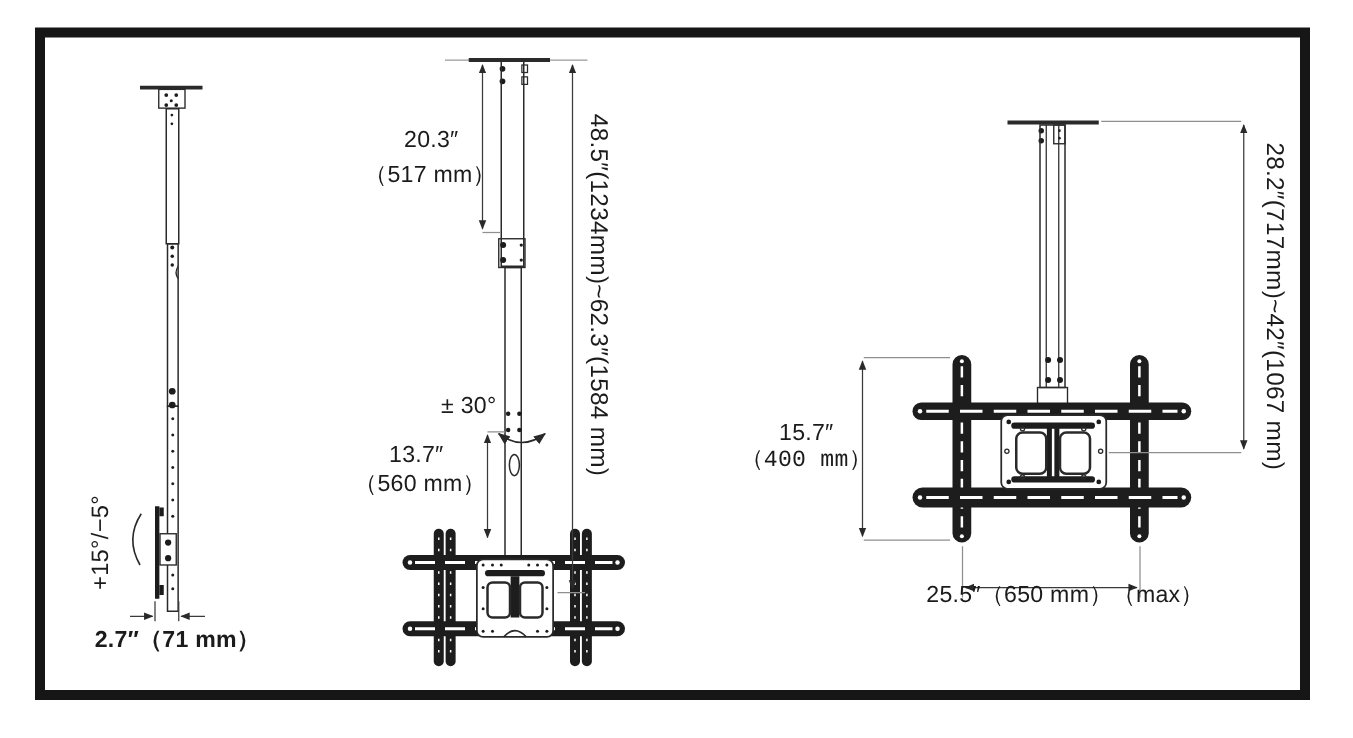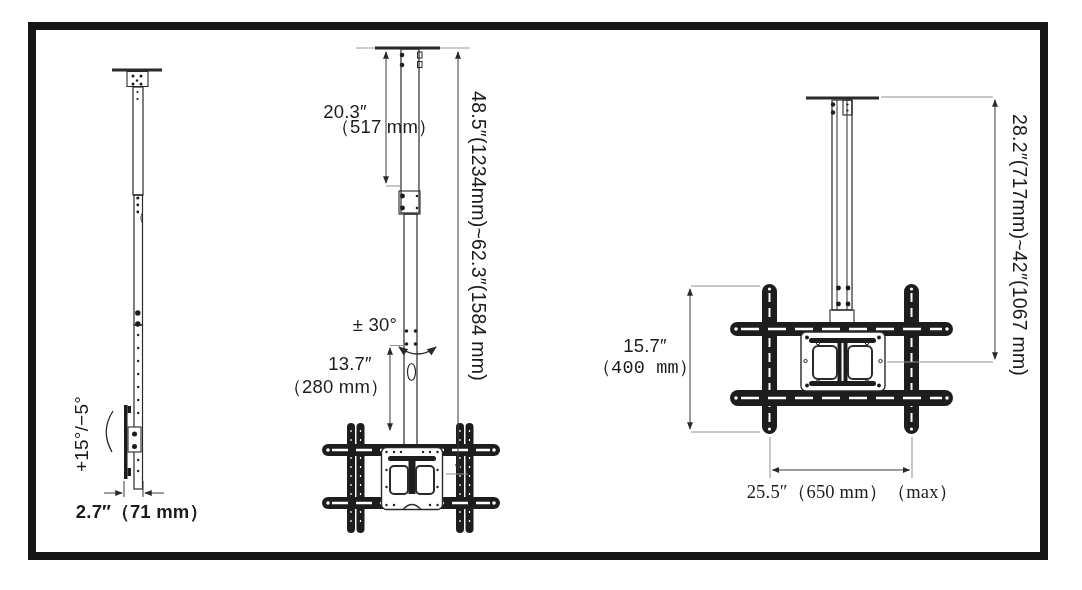--- a/index.html
+++ b/index.html
@@ -268,7 +268,7 @@
   <div class="lbl f18" style="left:142px;top:512px;font-weight:bold;">2.7″（71 mm）</div>
 
   <div class="lbl f18" style="left:345px;top:112px;">20.3″</div>
-  <div class="lbl f18" style="left:344px;top:127px;margin-left:40px;">（517 mm）</div>
+  <div class="lbl f18" style="left:344px;top:140px;">（517 mm）</div>
 
   <div class="lbl rot90 f20" style="left:478px;top:236px;">48.5″(1234mm)~62.3″(1584 mm)</div>
 

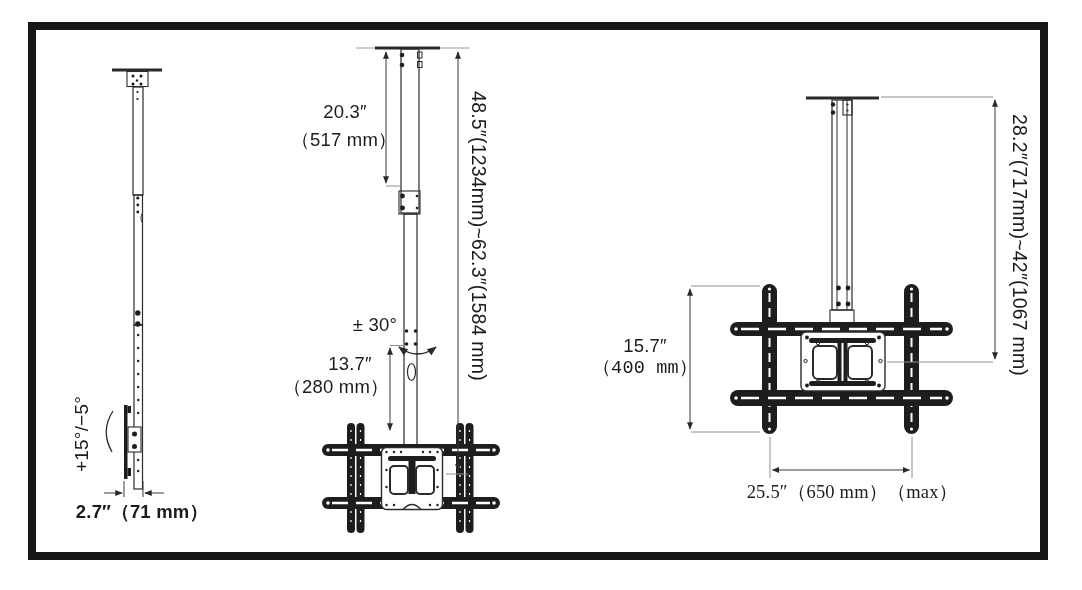--- a/index.html
+++ b/index.html
@@ -274,7 +274,7 @@
 
   <div class="lbl f18" style="left:375px;top:325px;">± 30°</div>
 
-  <div class="lbl f18" style="left:333px;top:364px;margin-left:17px;">13.7″</div>
+  <div class="lbl f18" style="left:333px;top:364px;">13.7″</div>
   <div class="lbl f18" style="left:336px;top:387px;">（280 mm）</div>
 
   <div class="lbl f18" style="left:645px;top:346px;">15.7″</div>

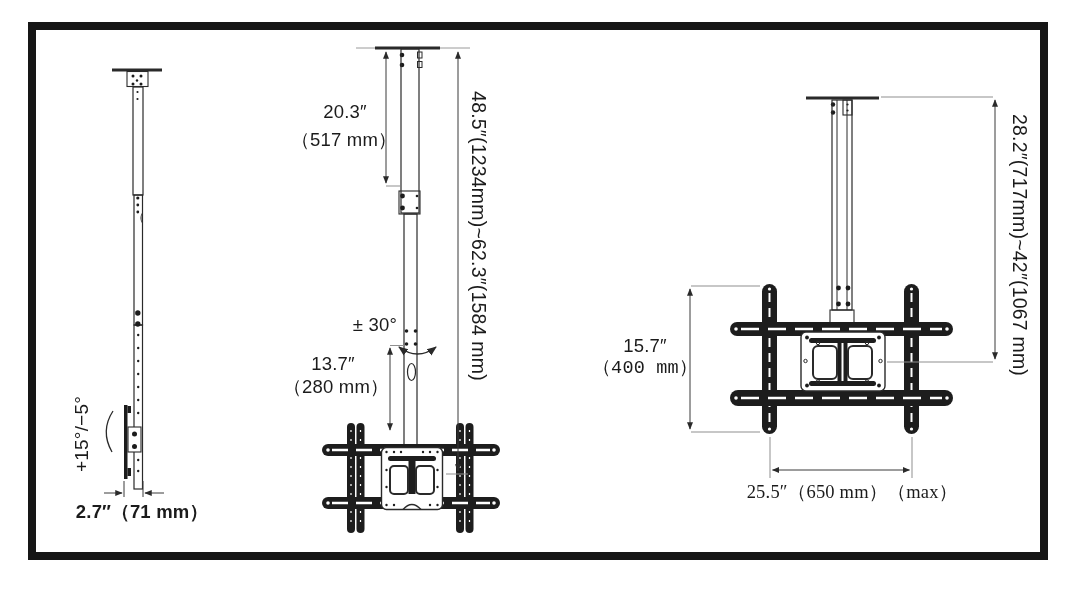--- a/index.html
+++ b/index.html
@@ -275,7 +275,7 @@
   <div class="lbl f18" style="left:375px;top:325px;">± 30°</div>
 
   <div class="lbl f18" style="left:333px;top:364px;">13.7″</div>
-  <div class="lbl f18" style="left:336px;top:387px;">（280 mm）</div>
+  <div class="lbl f18" style="left:336px;top:387px;">（560 mm）</div>
 
   <div class="lbl f18" style="left:645px;top:346px;">15.7″</div>
   <div class="lbl f18" style="left:645px;top:369px;font-family:Liberation Mono, monospace;">（400 mm）</div>

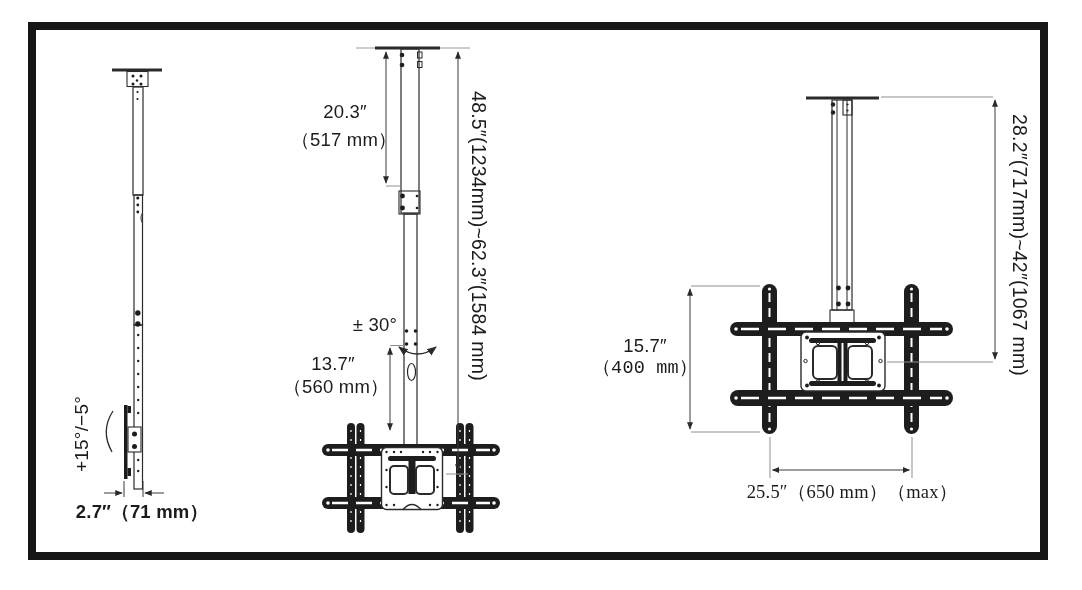--- a/index.html
+++ b/index.html
@@ -282,7 +282,7 @@
 
   <div class="lbl rot90 f20" style="left:1019px;top:245px;">28.2″(717mm)~42″(1067 mm)</div>
 
-  <div class="lbl f18" style="left:852px;top:492px;font-family:Liberation Serif, serif;">25.5″（650 mm）（max）</div>
+  <div class="lbl f18" style="left:852px;top:476px;">25.5″（650 mm）（max）</div>
 
 </div>
 

